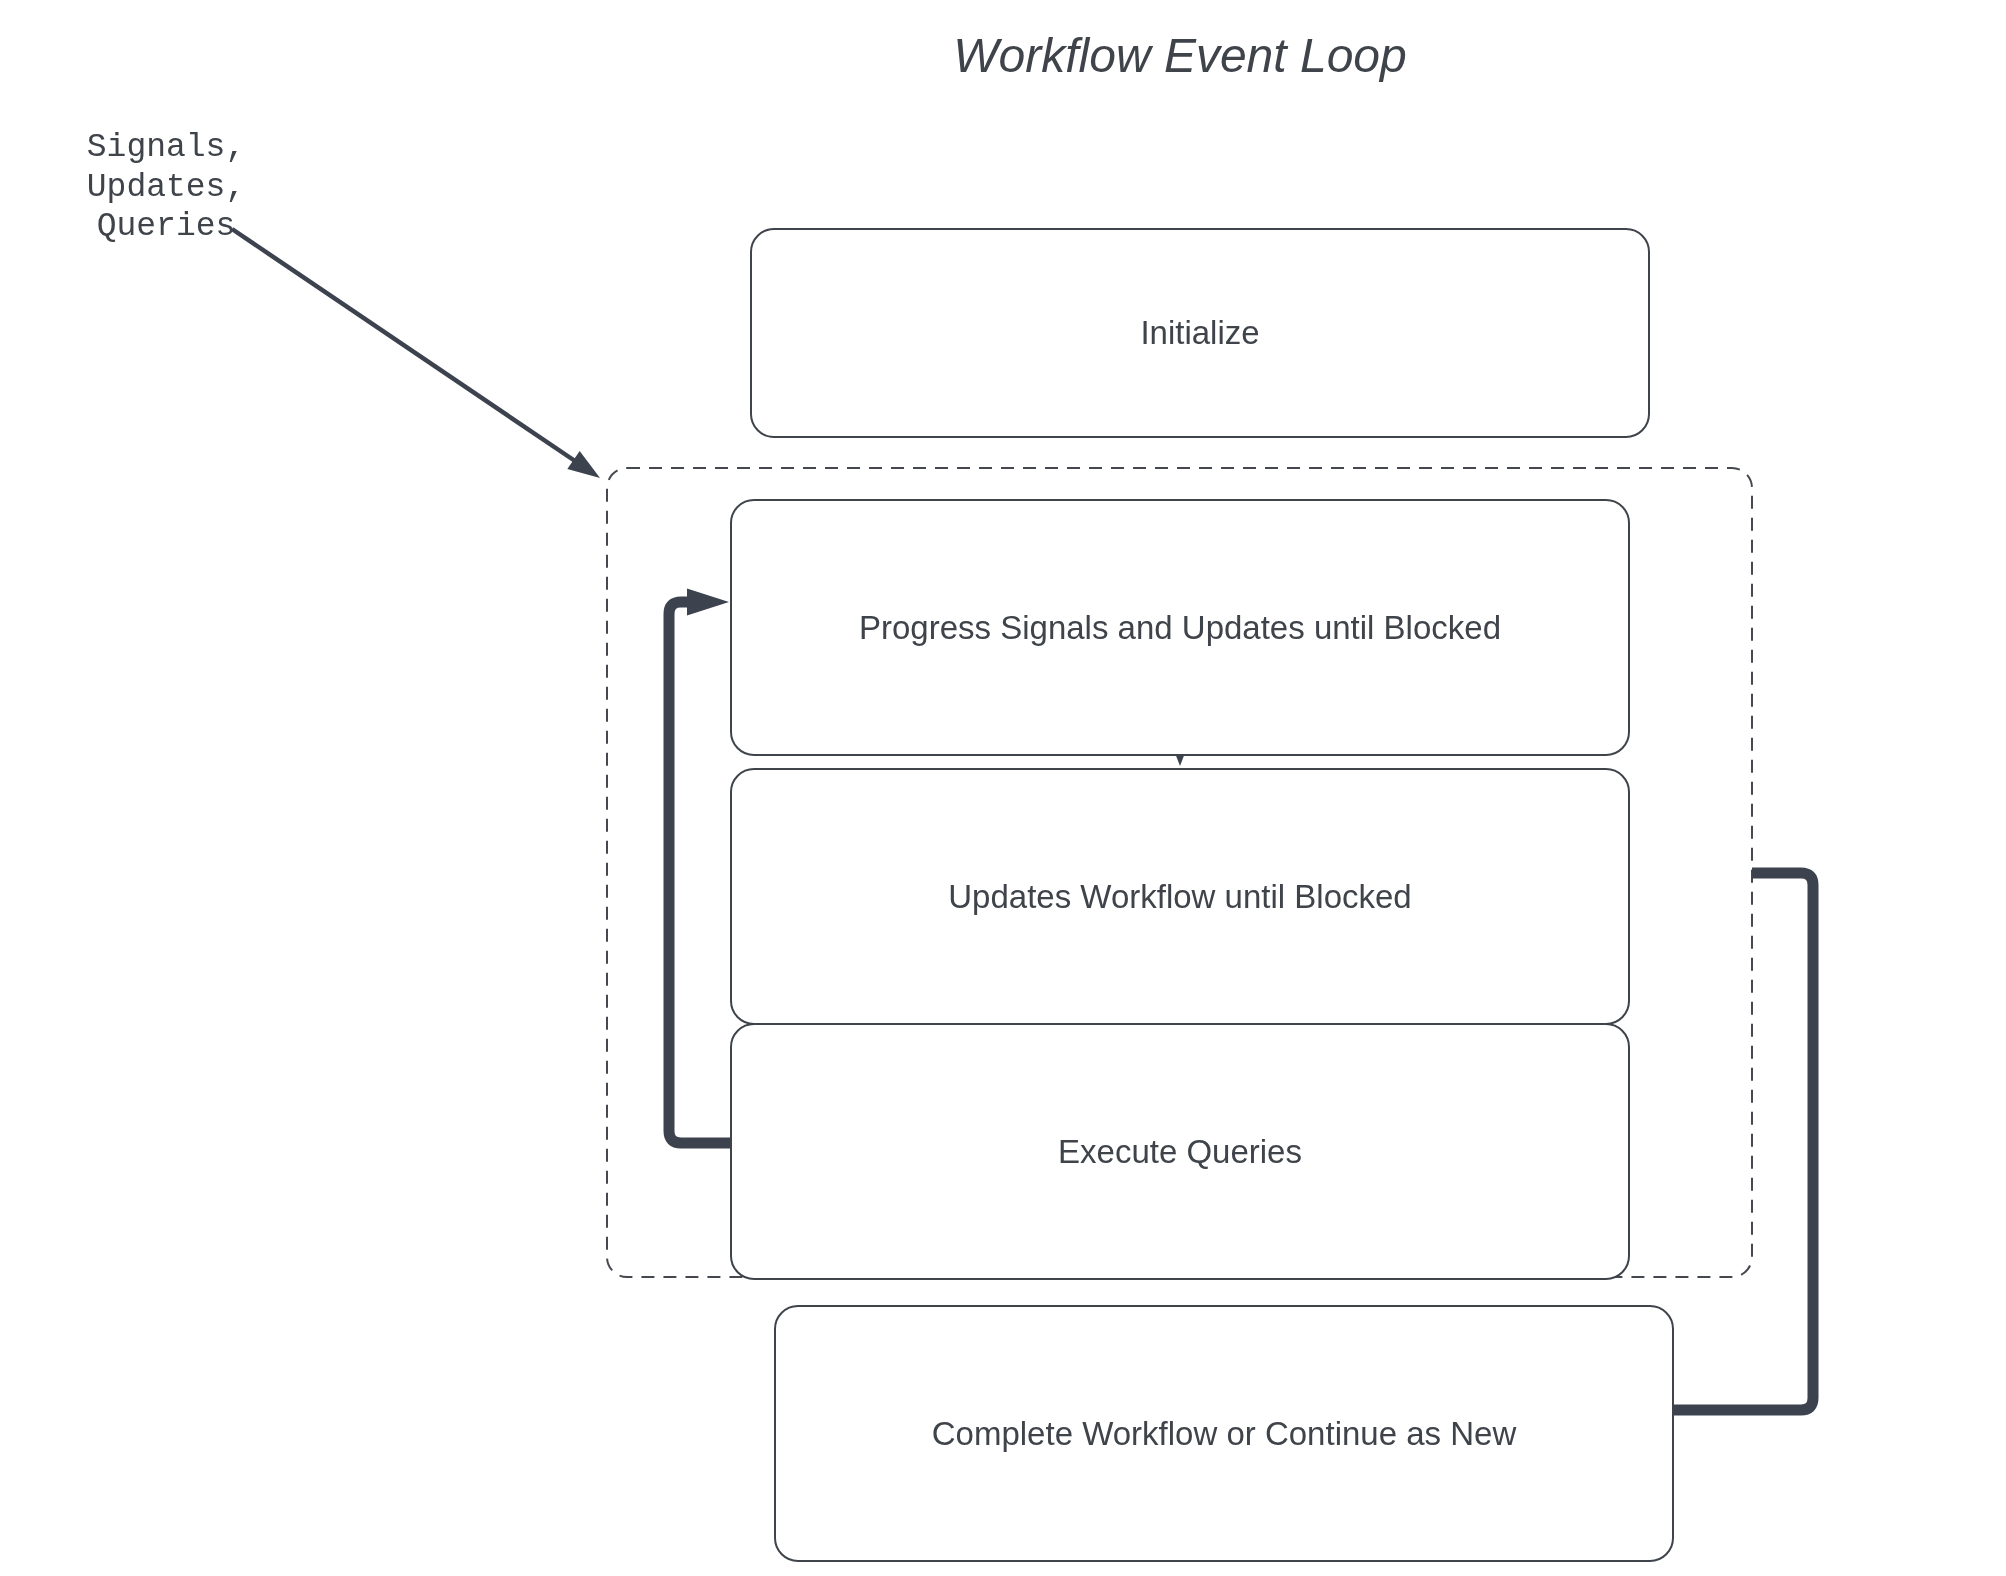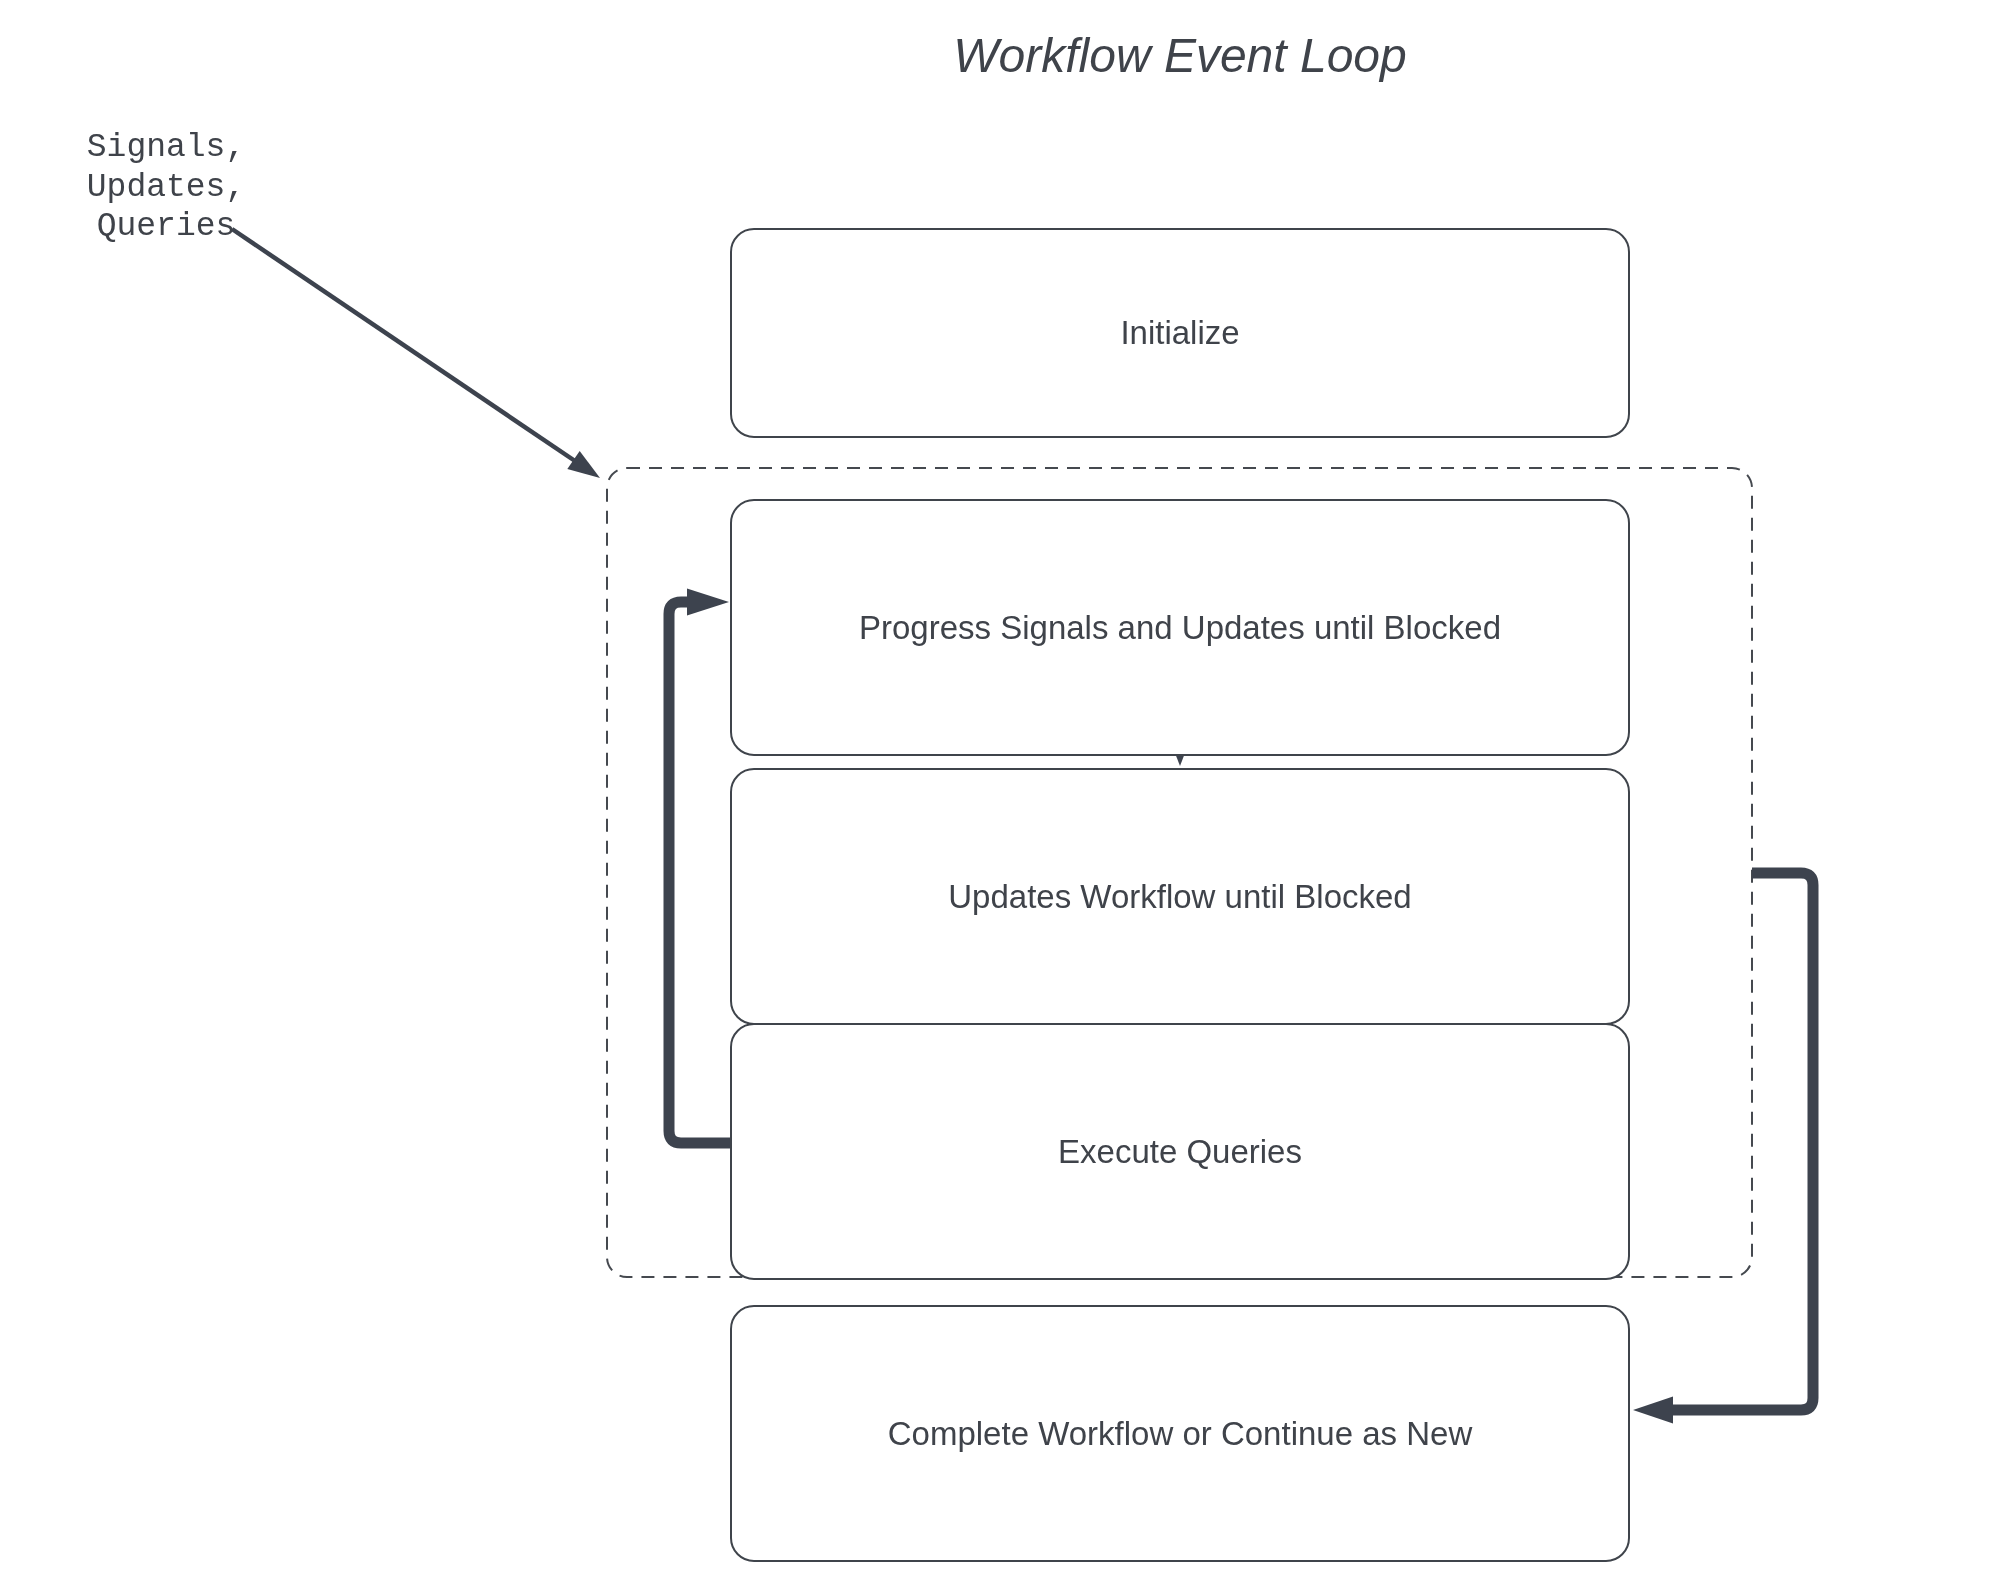--- a/index.html
+++ b/index.html
@@ -31,7 +31,7 @@
     font-size:33px;color:var(--text,#3f434a);
     text-align:center;
   }
-  #node-initialize{top:228px;height:210px;}
+  #node-initialize{top:228px;height:210px;margin-left:20px;}
   #node-progress-signals{top:499px;}
   #node-progress-workflow{top:768px;}
   #node-execute-queries{top:1023px;}

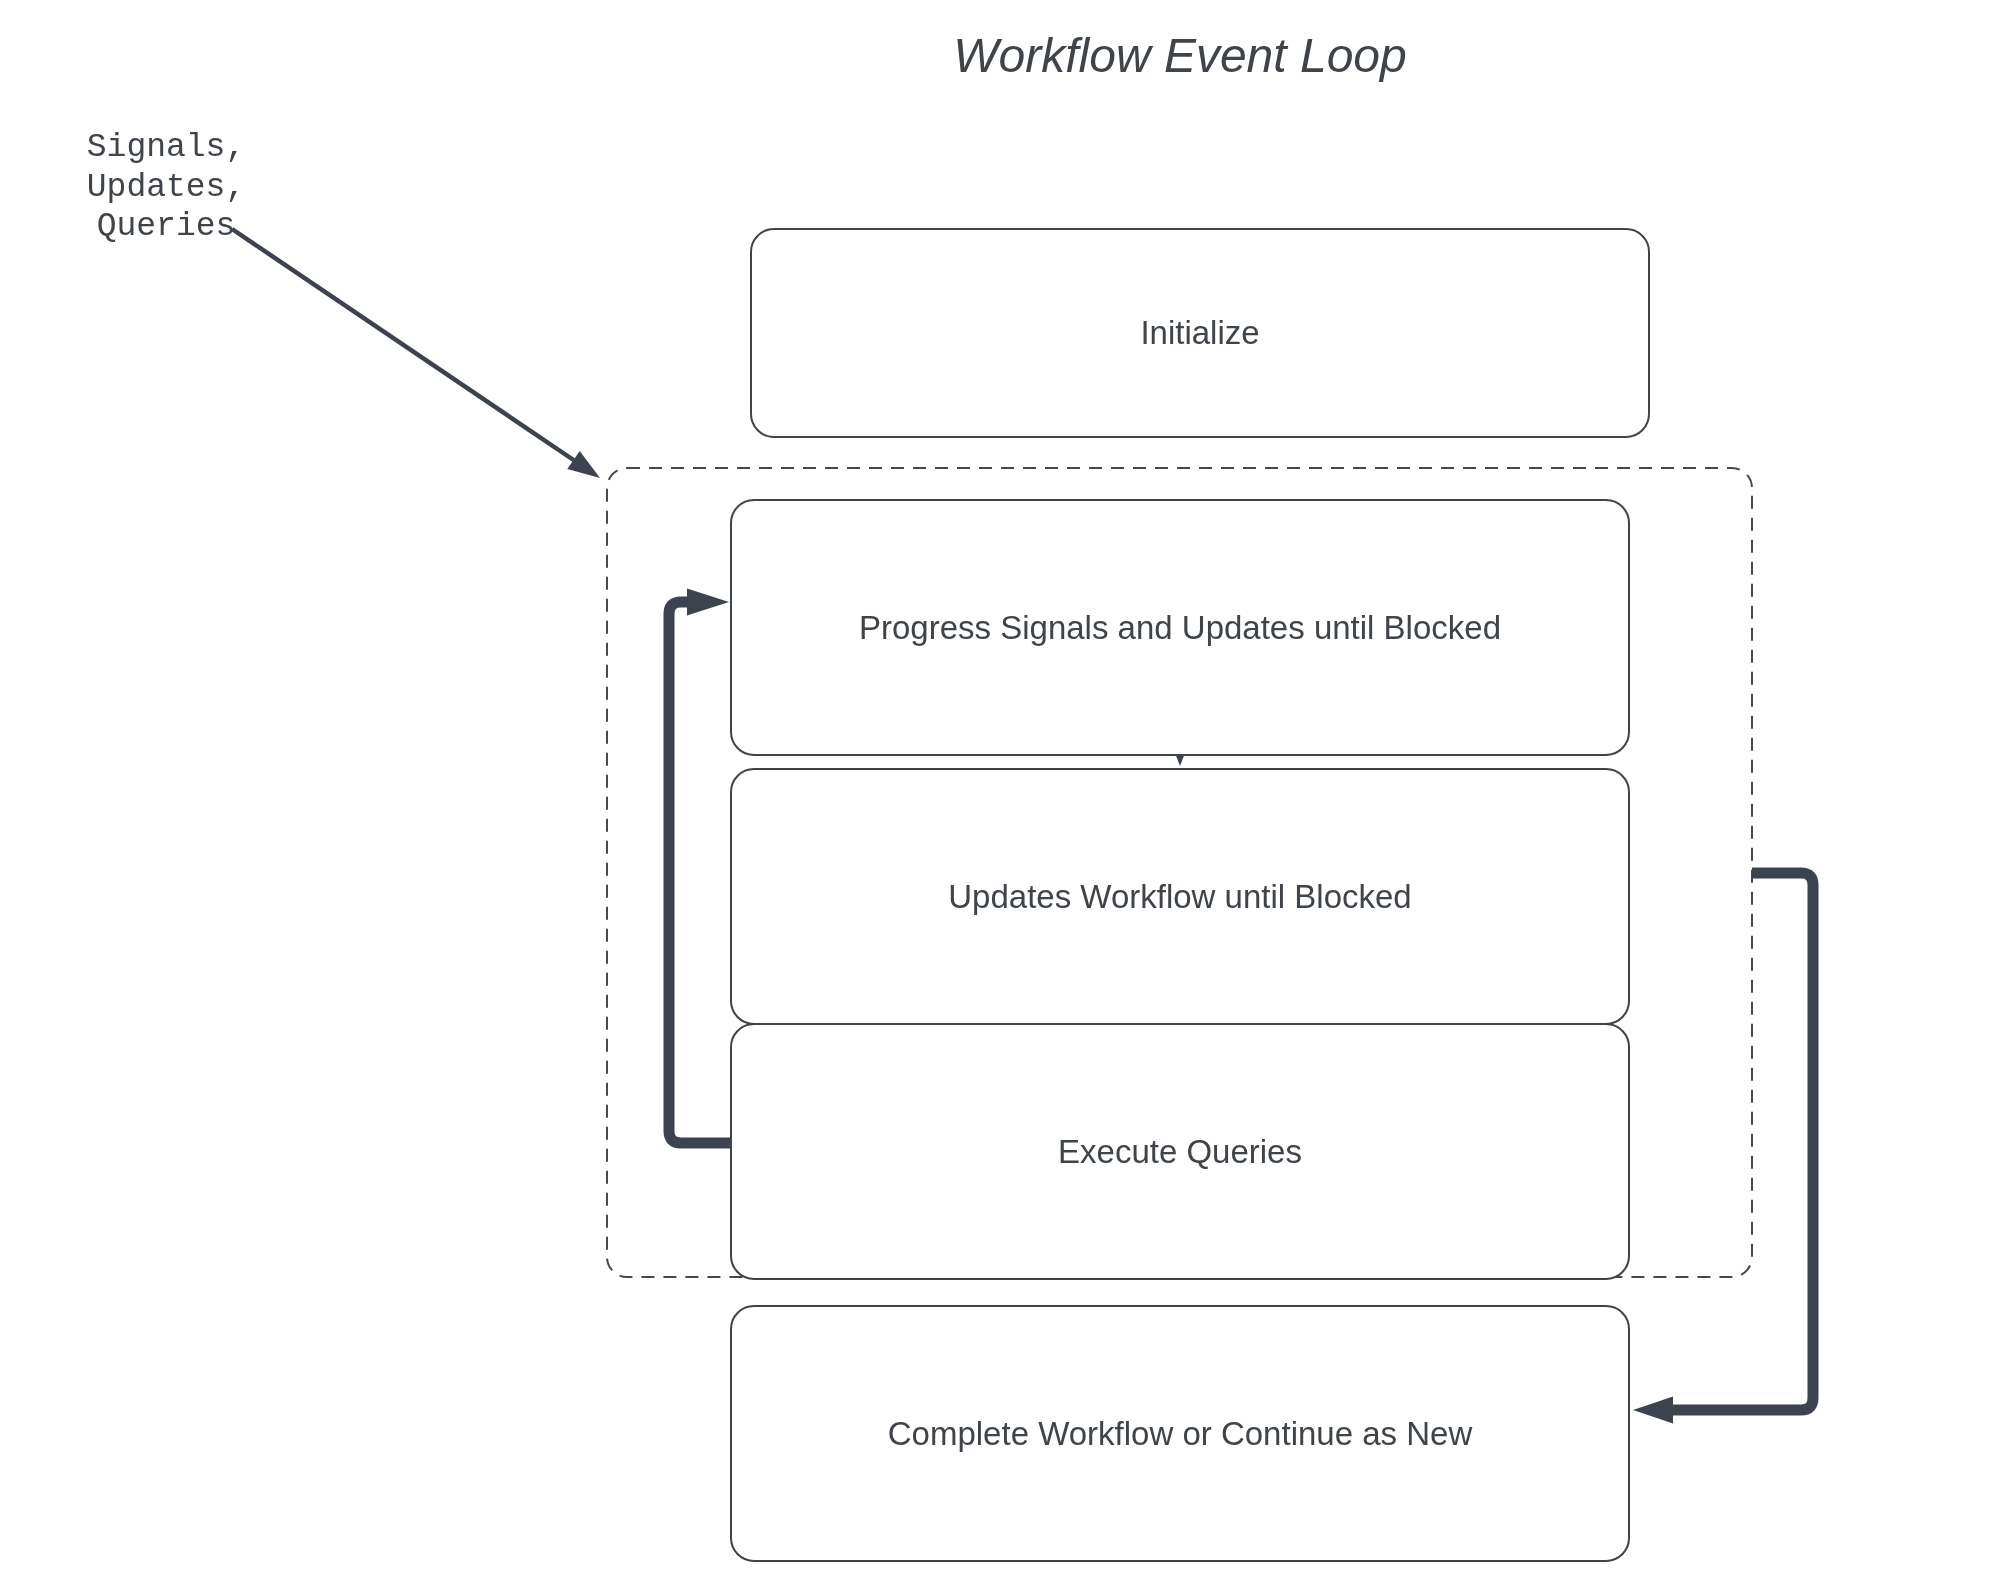--- a/index.html
+++ b/index.html
@@ -35,7 +35,7 @@
   #node-progress-signals{top:499px;}
   #node-progress-workflow{top:768px;}
   #node-execute-queries{top:1023px;}
-  #node-complete{top:1305px;}
+  #node-complete{top:1305px;margin-left:44px;}
   svg.overlay{
     position:absolute;left:0;top:0;width:2006px;height:1576px;
     pointer-events:none;

